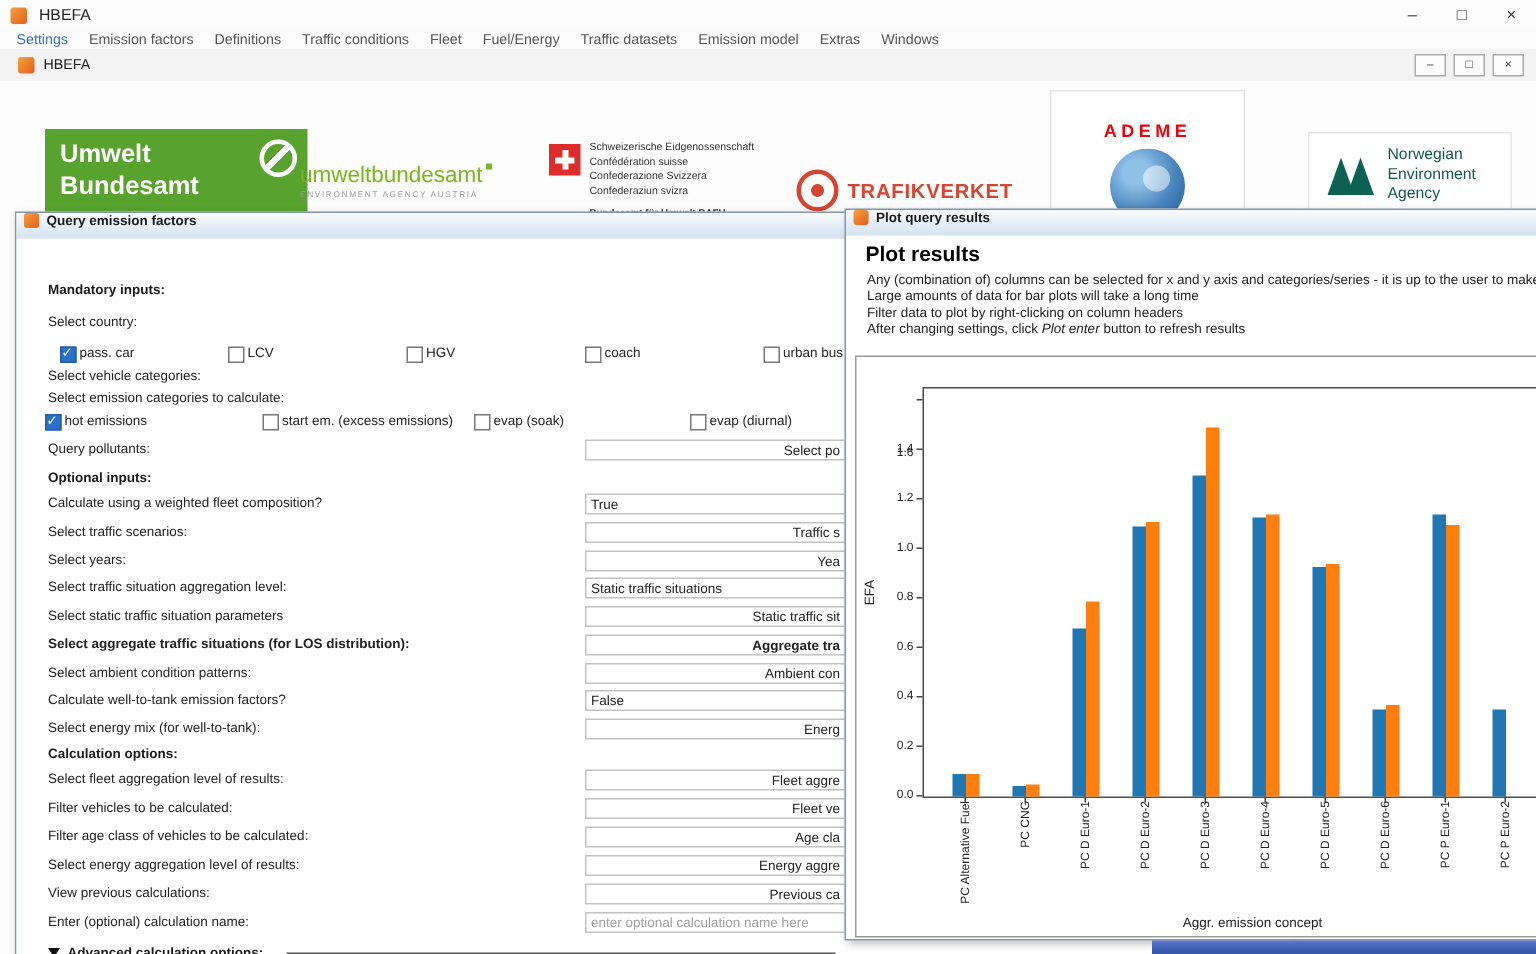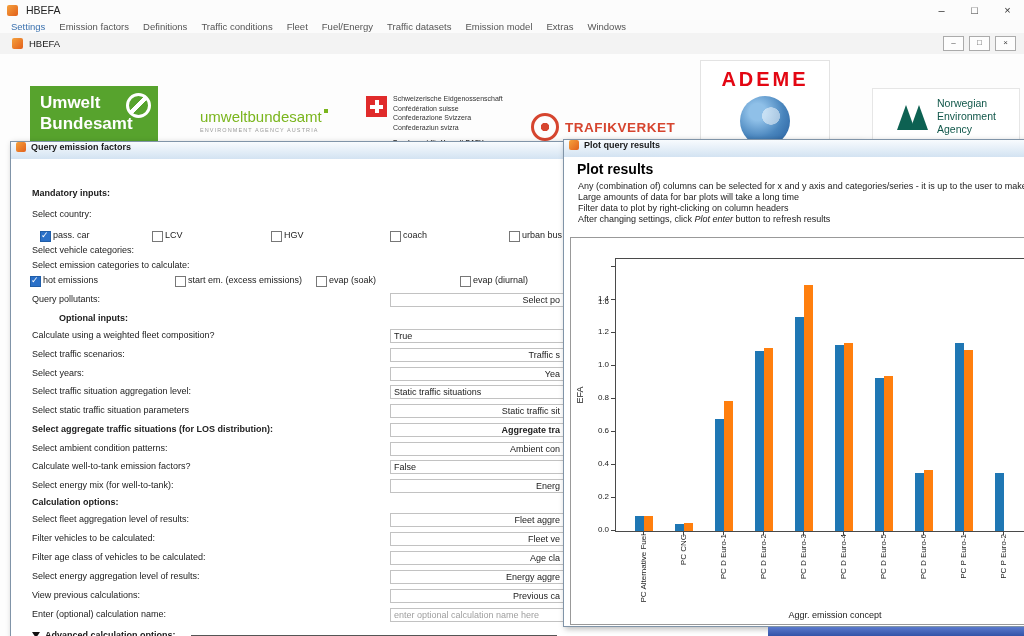--- a/index.html
+++ b/index.html
@@ -51,7 +51,7 @@
   .trafik-name{font-size:13.5px;font-weight:bold;color:#d6452f;letter-spacing:.5px;}
   .logo-ademe{position:absolute;left:700px;top:60px;width:128px;height:86px;background:#fff;
               border:1px solid #e3e3e3;text-align:center;}
-  .ademe-name{margin-top:7px;font-size:20px;font-weight:bold;color:#e30713;letter-spacing:3px;}
+  .ademe-name{margin-top:19px;font-size:12px;font-weight:bold;color:#e30713;letter-spacing:3px;}
   .ademe-globe{margin:5px auto 0;width:50px;height:50px;border-radius:50%;
       background:radial-gradient(ellipse at 62% 40%, rgba(255,255,255,.5) 0 20%, rgba(255,255,255,0) 21%),
                  radial-gradient(circle at 35% 32%, #8fc0e8 0 18%, #4985bd 55%, #235a9b 100%);}

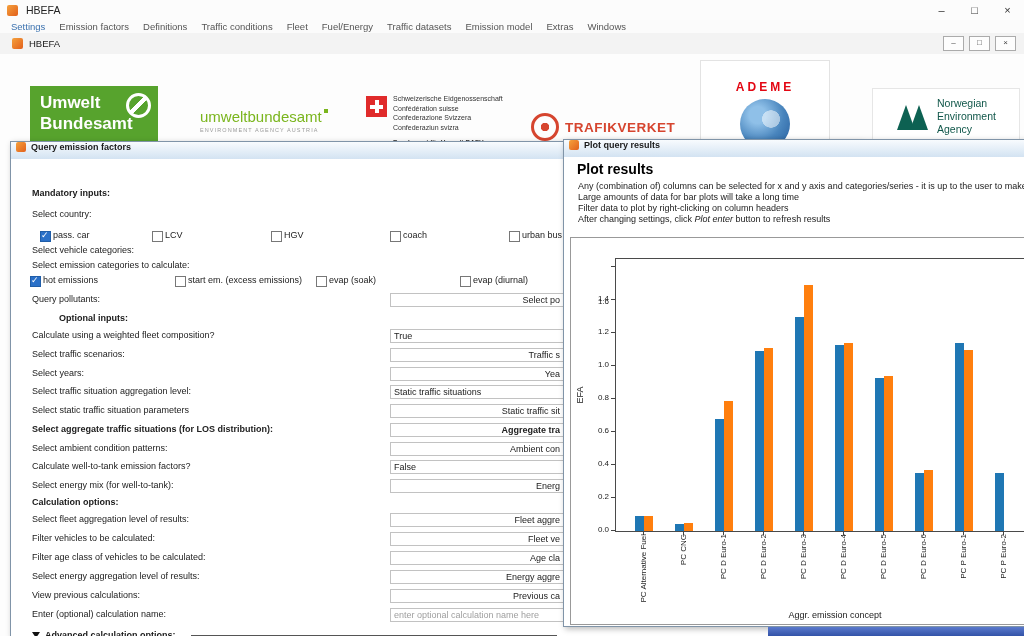--- a/index.html
+++ b/index.html
@@ -30,7 +30,7 @@
   .child-content{position:absolute;left:0;top:54px;width:100%;height:582px;background:#fdfdfd;}
 
   
-  .logo-uba-de{position:absolute;left:30px;top:86px;width:128px;height:57px;background:#57a32d;color:#fff;}
+  .logo-uba-de{position:absolute;left:30px;top:86px;width:128px;height:57px;background:#57a32d;color:#fff;padding-left:47px;}
   .logo-uba-de .l1{position:absolute;left:10px;top:7px;font-size:17px;font-weight:bold;}
   .logo-uba-de .l2{position:absolute;left:10px;top:28px;font-size:17px;font-weight:bold;}
   .uba-dot{position:absolute;right:7px;top:7px;width:19px;height:19px;border-radius:50%;

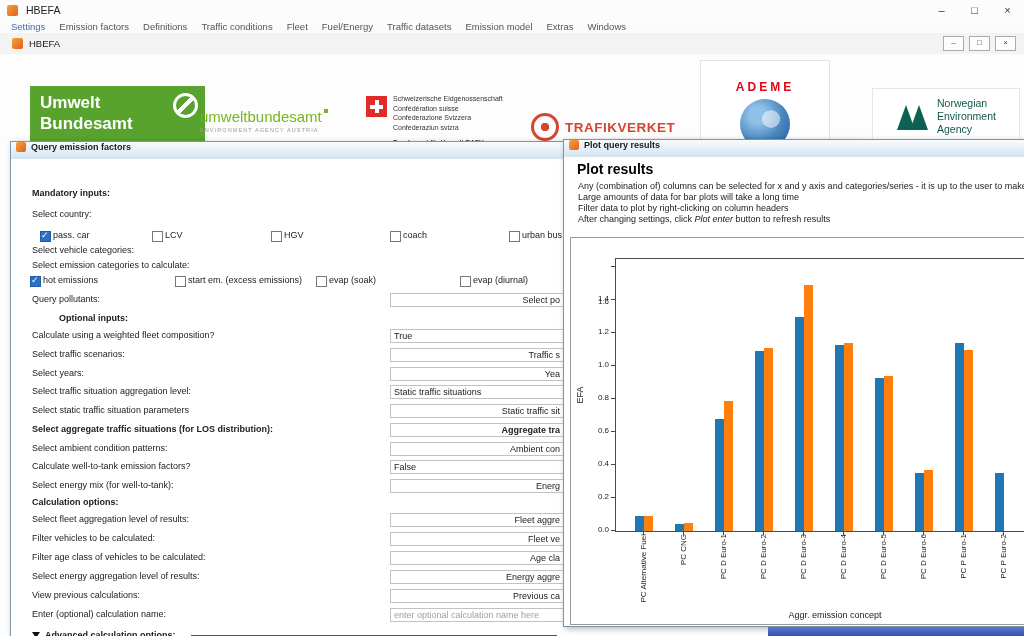--- a/index.html
+++ b/index.html
@@ -56,7 +56,7 @@
       background:radial-gradient(ellipse at 62% 40%, rgba(255,255,255,.5) 0 20%, rgba(255,255,255,0) 21%),
                  radial-gradient(circle at 35% 32%, #8fc0e8 0 18%, #4985bd 55%, #235a9b 100%);}
   .logo-norway{position:absolute;left:872px;top:88px;width:122px;height:54px;background:#fff;
-               border:1px solid #e6e6e6;display:flex;align-items:center;gap:8px;padding-left:24px;}
+               border:1px solid #e6e6e6;display:flex;align-items:center;gap:8px;padding-left:12px;}
   .norway-text{font-size:10.5px;line-height:13px;color:#11574a;}
 
   

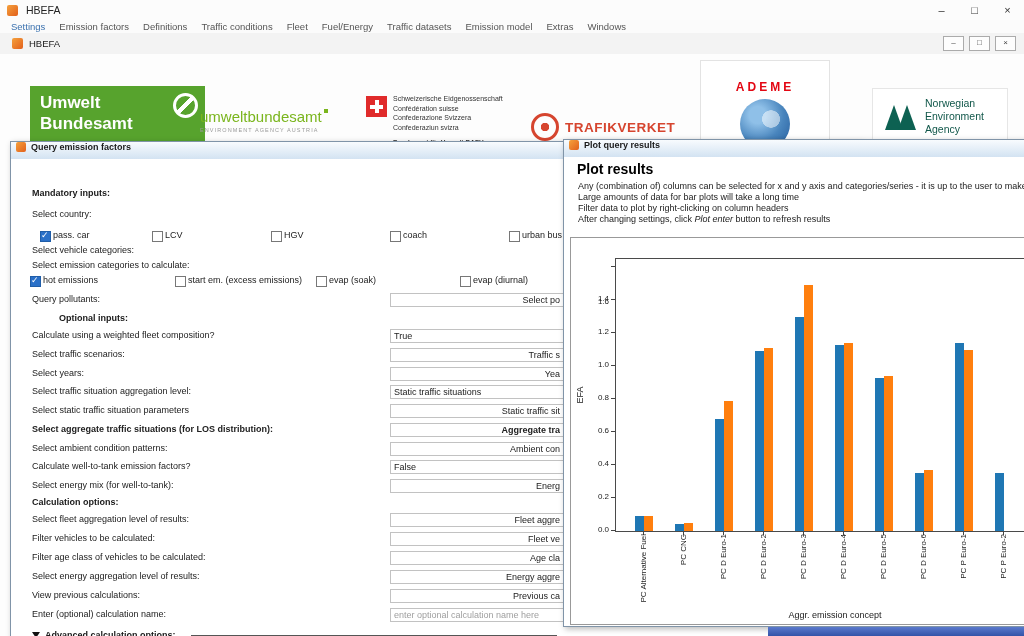--- a/index.html
+++ b/index.html
@@ -243,7 +243,7 @@
             <span class="rlabel">Query pollutants:</span>
             <div class="fbox right">Select po</div>
           </div>
-          <div class="frow section" style="height: 17px; margin-left: 27px;">
+          <div class="frow section" style="height: 17px;">
             <span class="sec-label">Optional inputs:</span>
           </div>
           <div class="frow field" style="height: 19px;">

